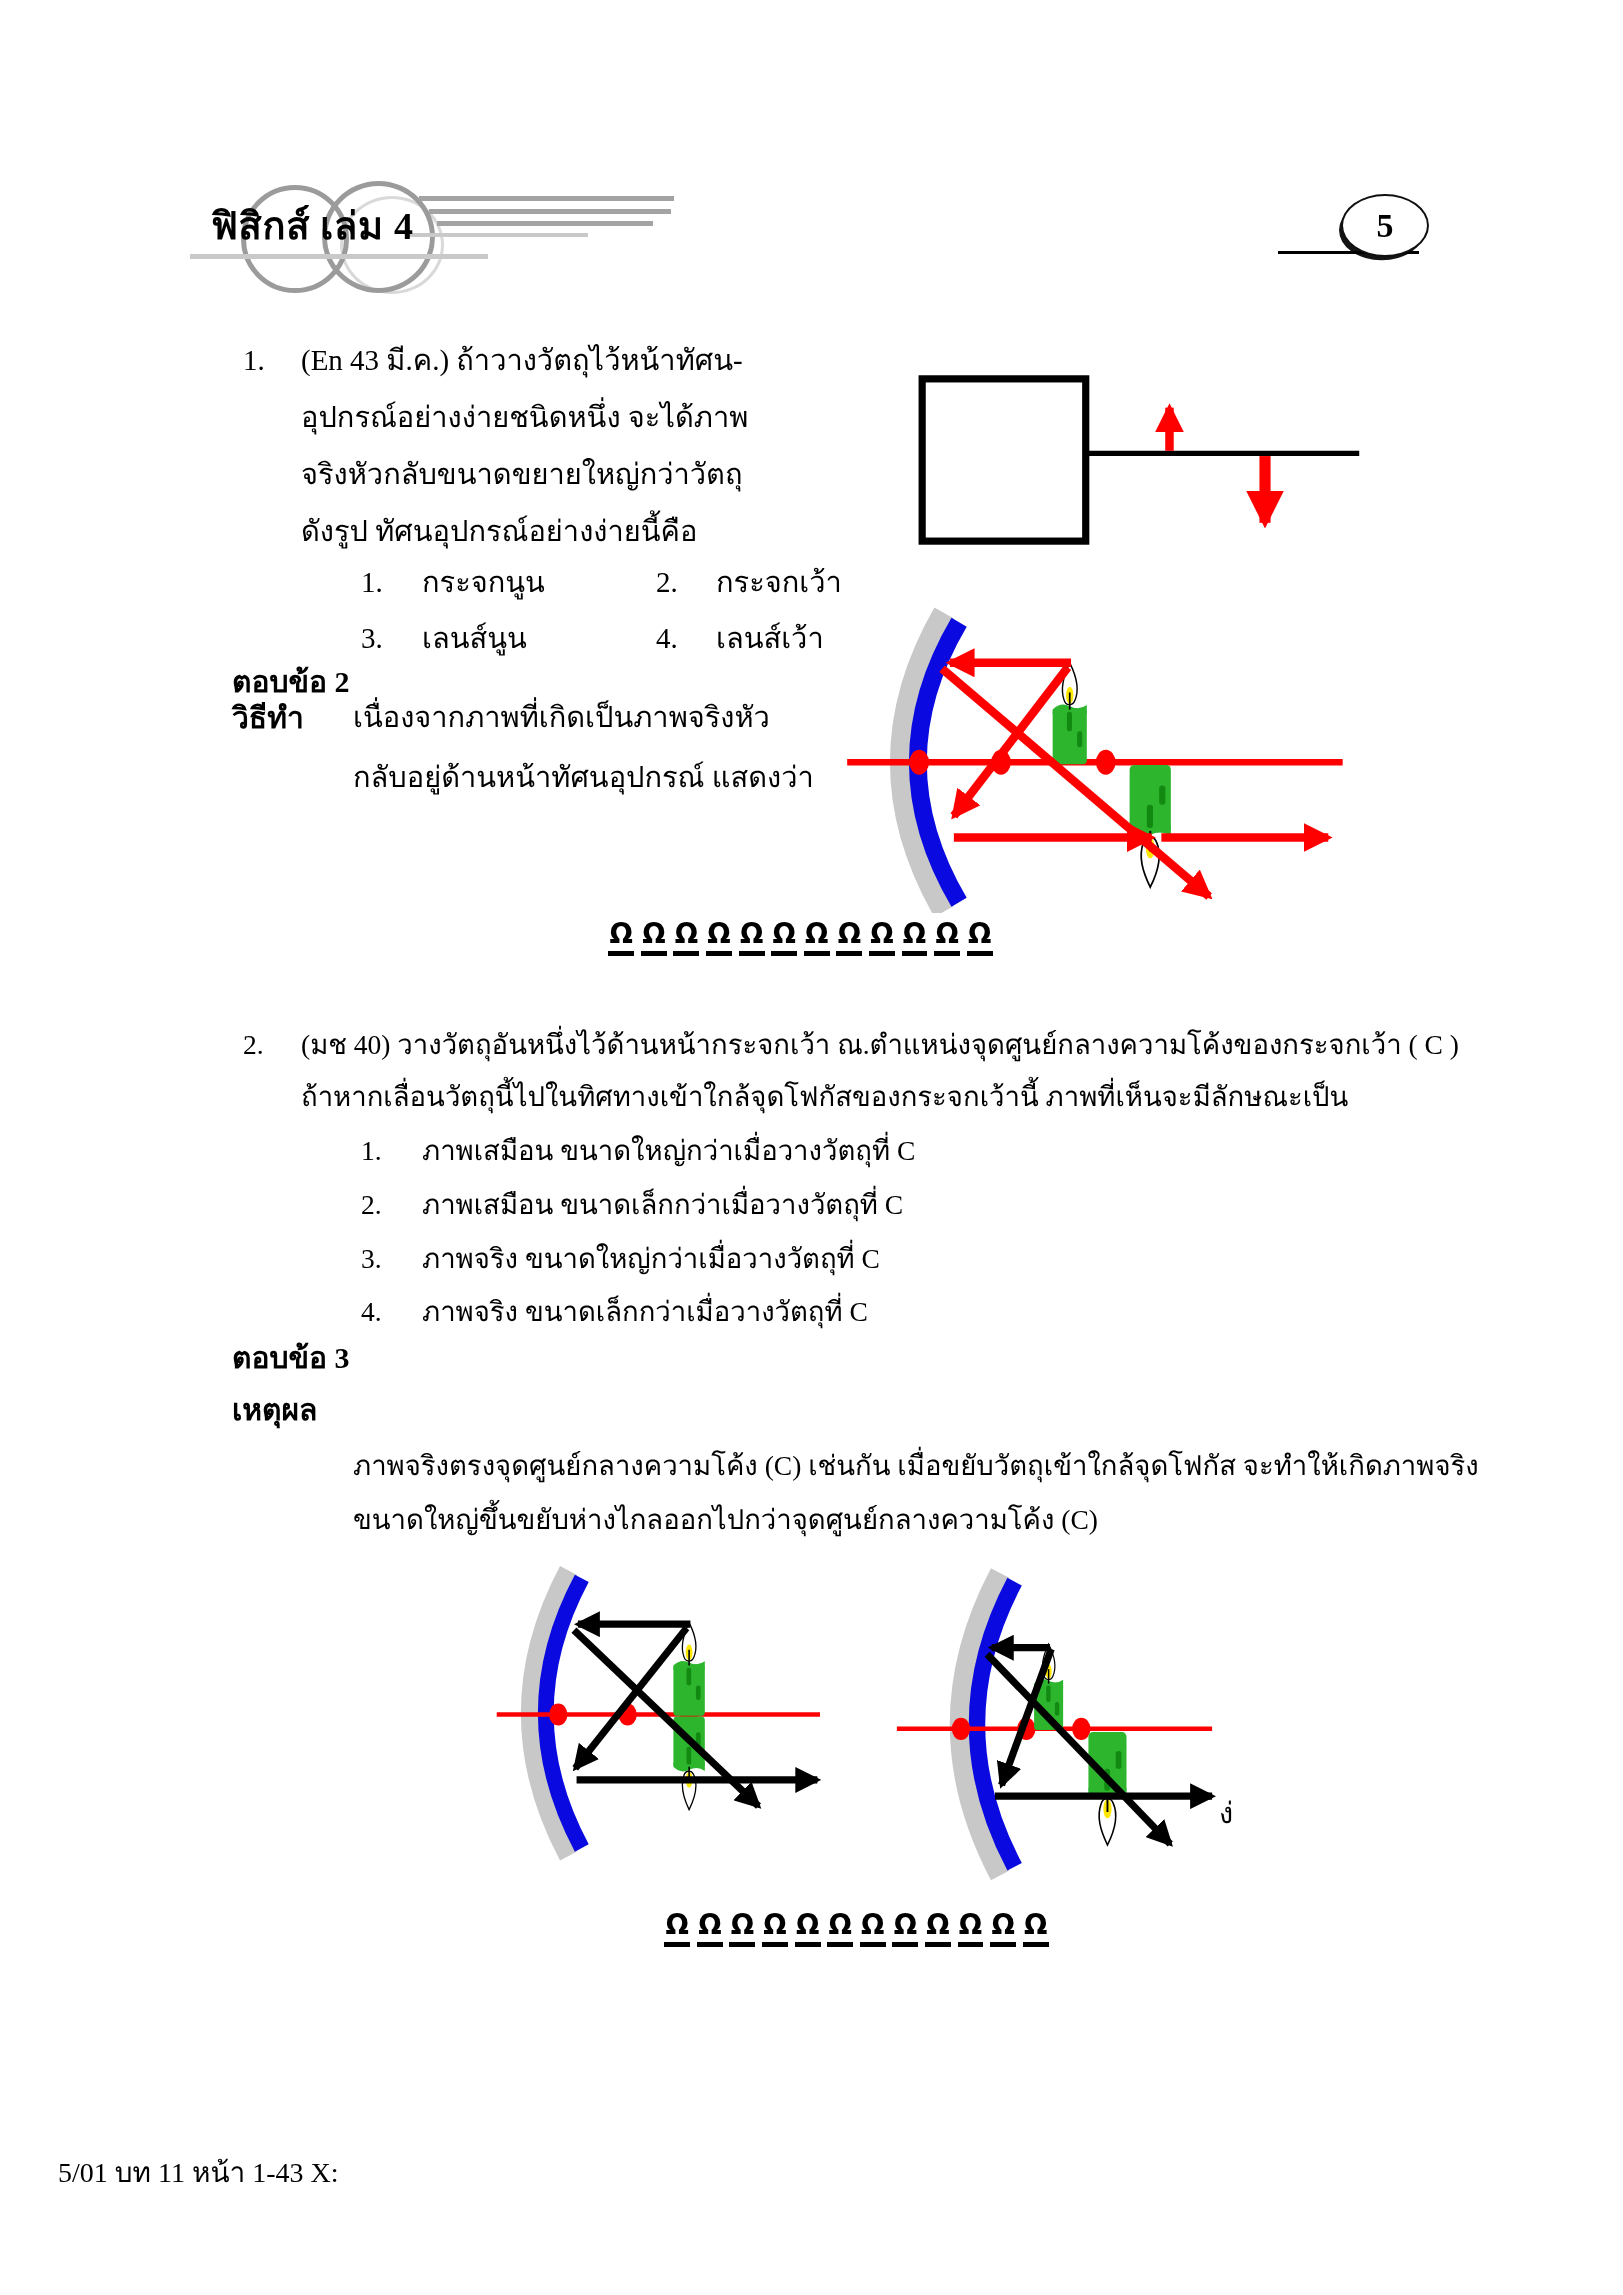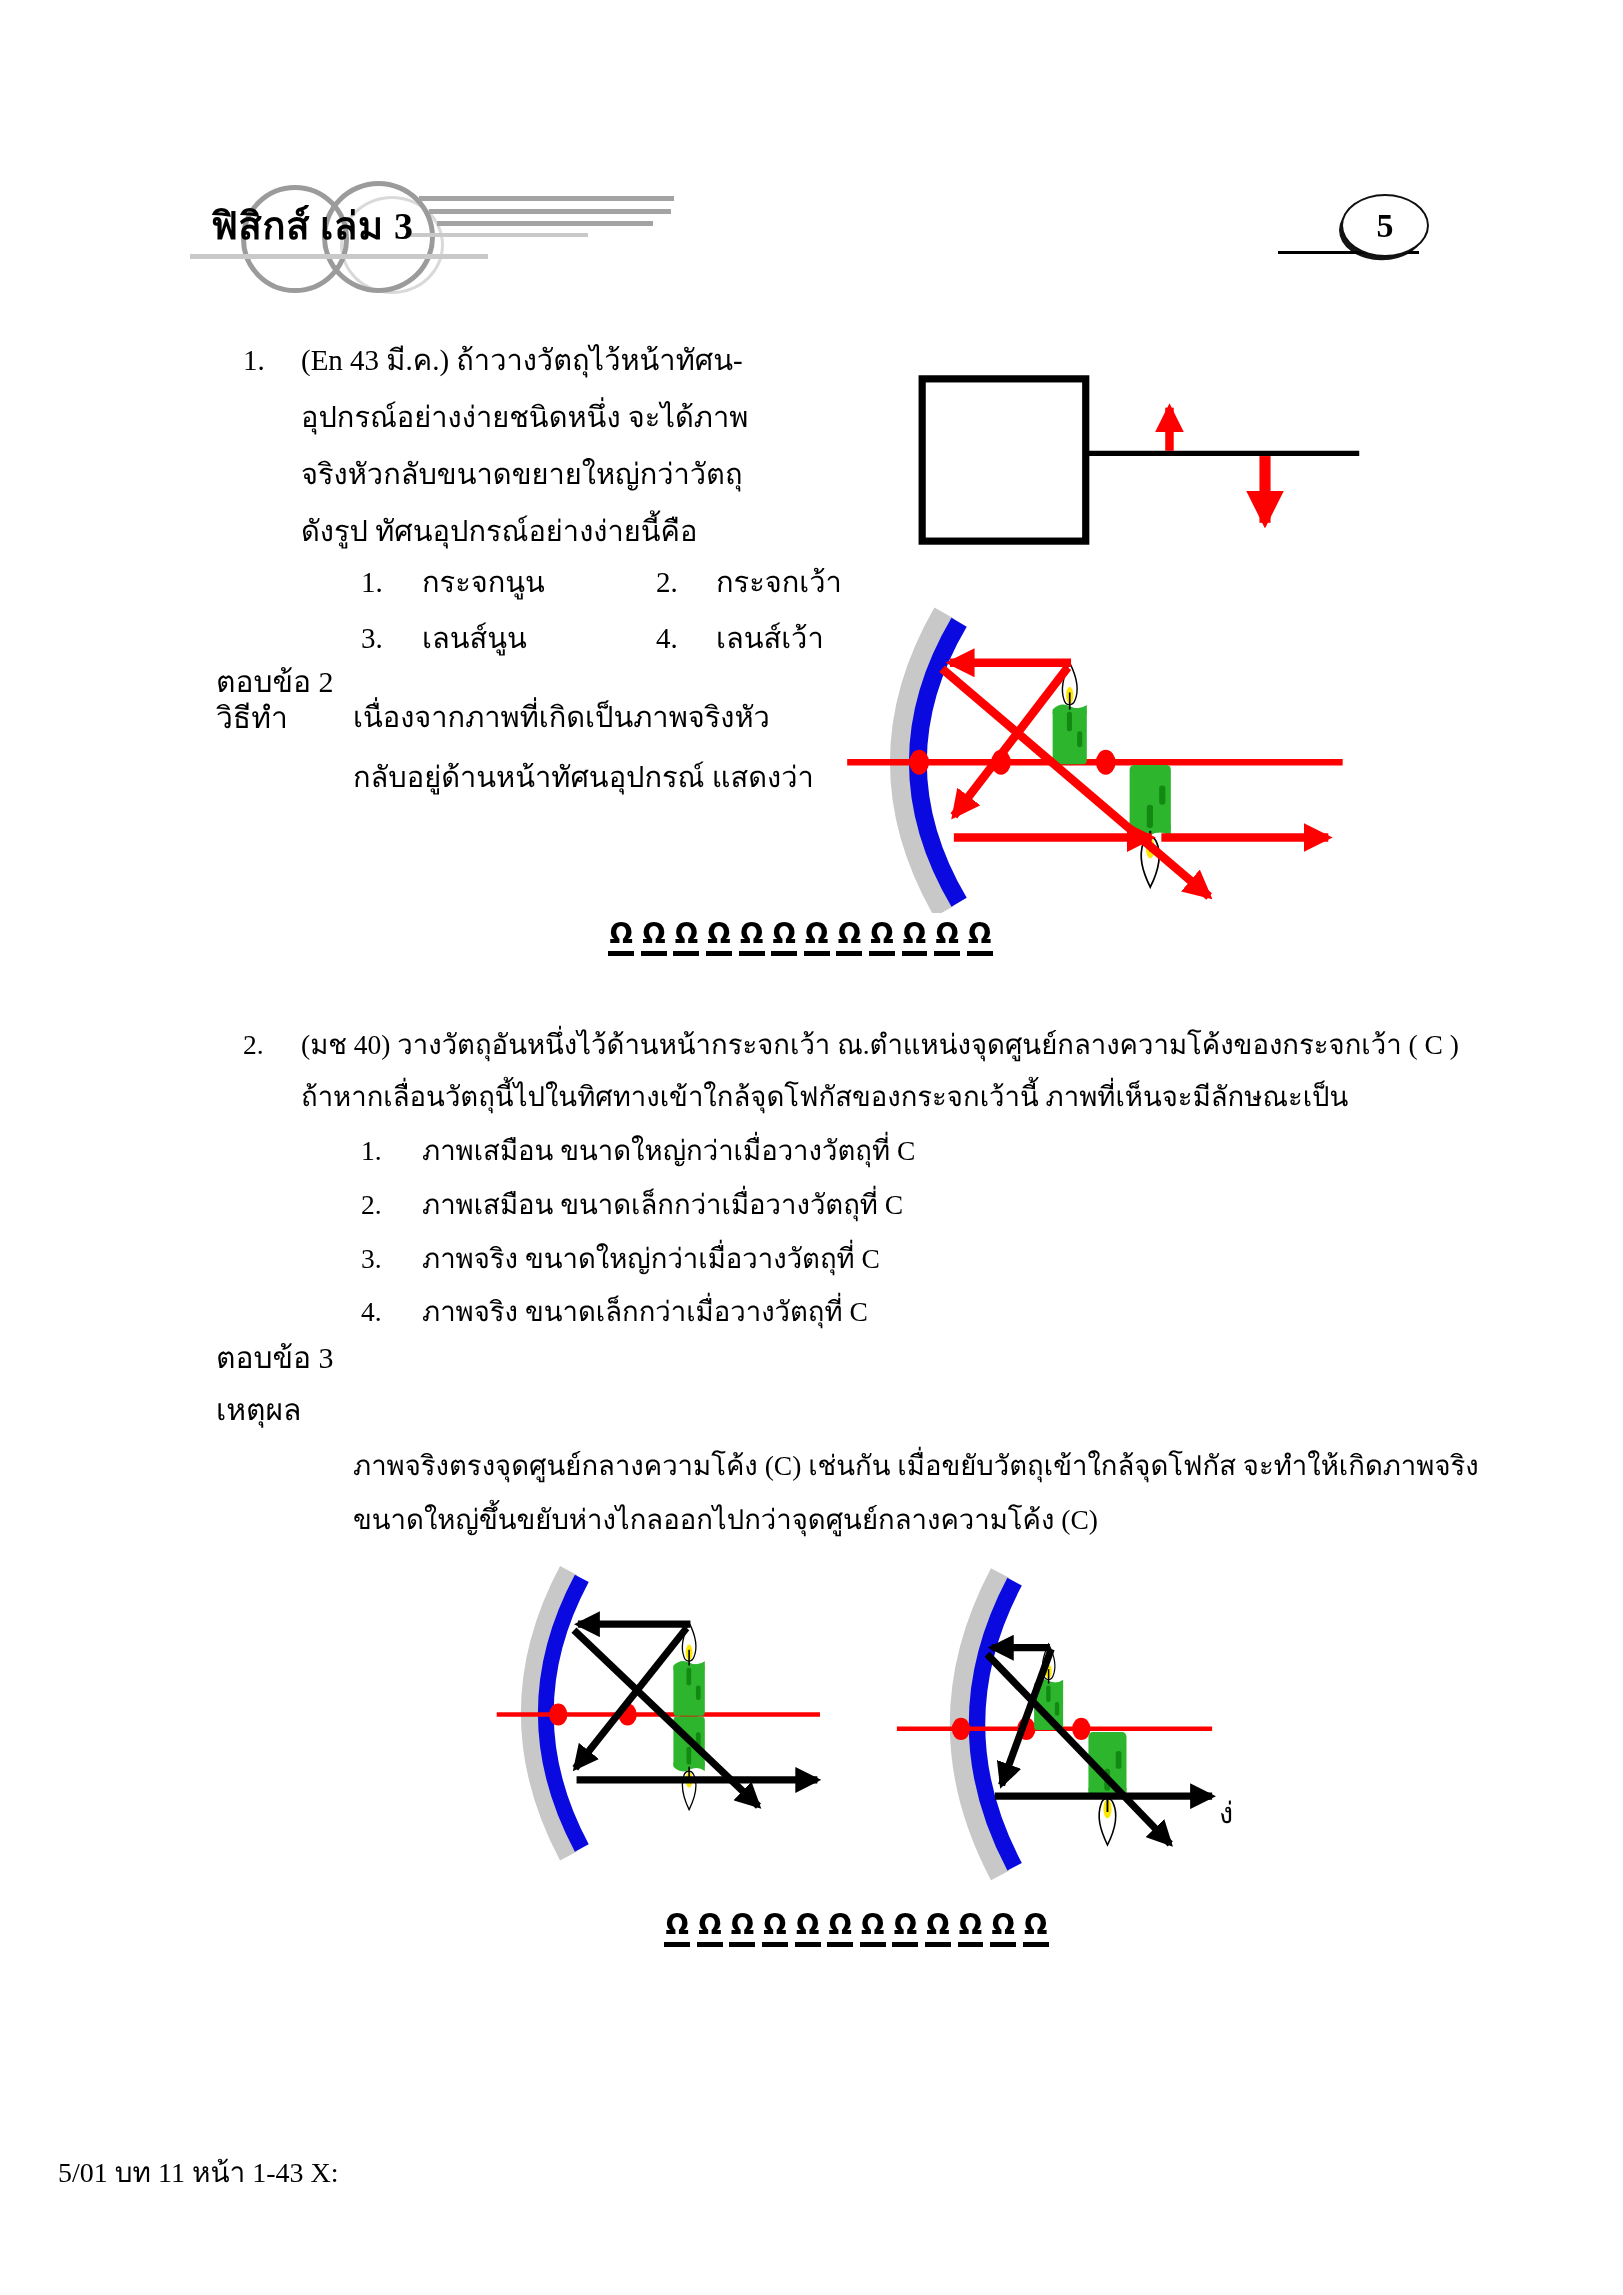--- a/index.html
+++ b/index.html
@@ -50,7 +50,7 @@
     <div class="stripe" style="left:437px;top:221px;width:216px;height:4.6px;"></div>
     <div class="stripe light" style="left:405px;top:233px;width:183px;height:3.9px;"></div>
     <div class="stripe light" style="left:190px;top:254px;width:298px;height:4.6px;"></div>
-    <div class="header-title" style="left:211px;top:195px;">ฟิสิกส์ เล่ม 3</div>
+    <div class="header-title" style="left:211px;top:195px;">ฟิสิกส์ เล่ม 4</div>
   </div>
 
   <div class="pagenum-line" style="left:1278px;top:251px;width:141px;"></div>

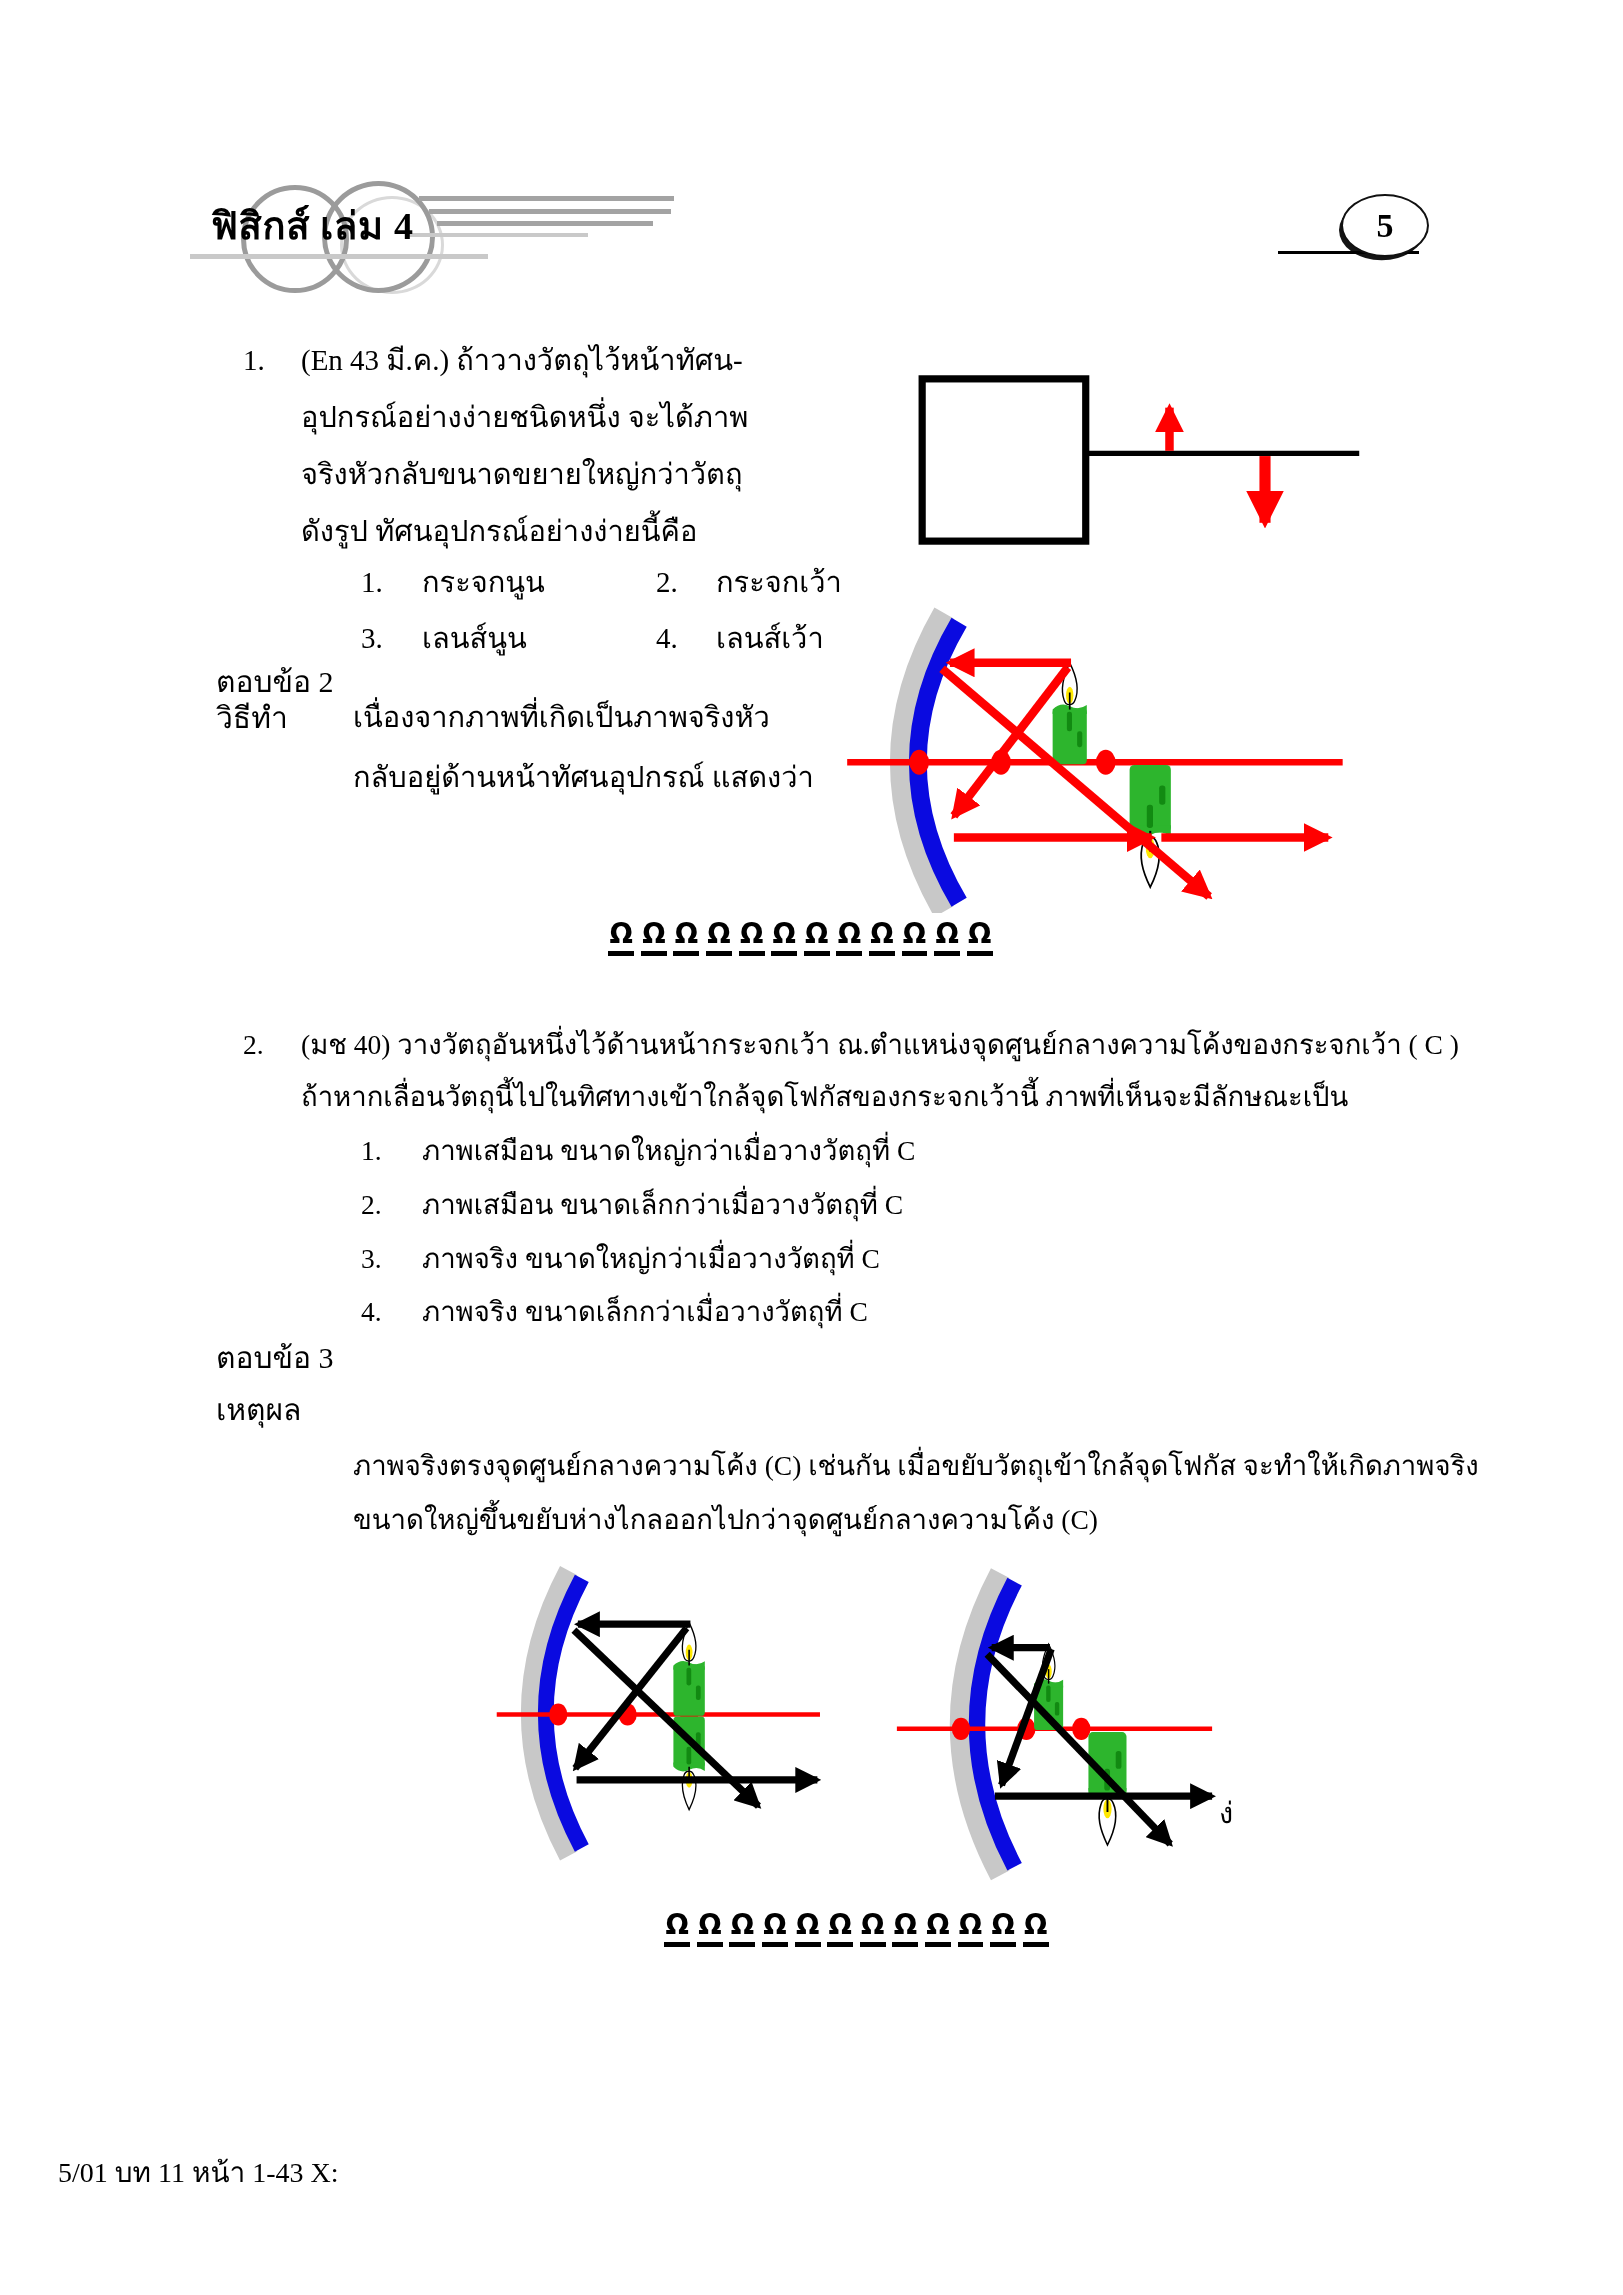--- a/index.html
+++ b/index.html
@@ -8,7 +8,7 @@
     font-family:"Liberation Serif","DejaVu Serif",serif;color:#000;
   }
   .t{position:absolute;white-space:nowrap;line-height:1.25;}
-  .b{font-weight:normal;}
+  .b{font-weight:bold;margin-left:16px;}
   .fs44{font-size:29px;}
   .fs42{font-size:27.5px;}
   .fs46{font-size:30px;}

